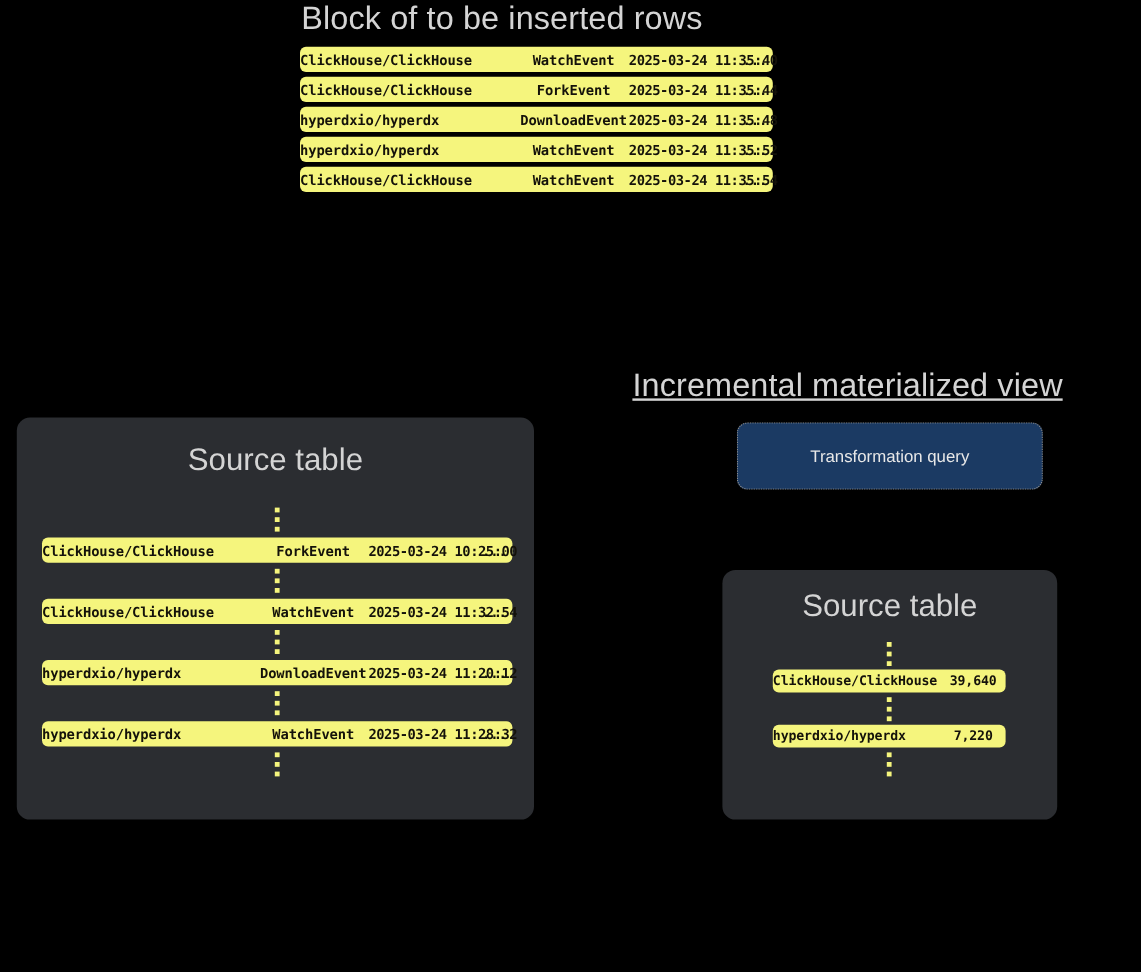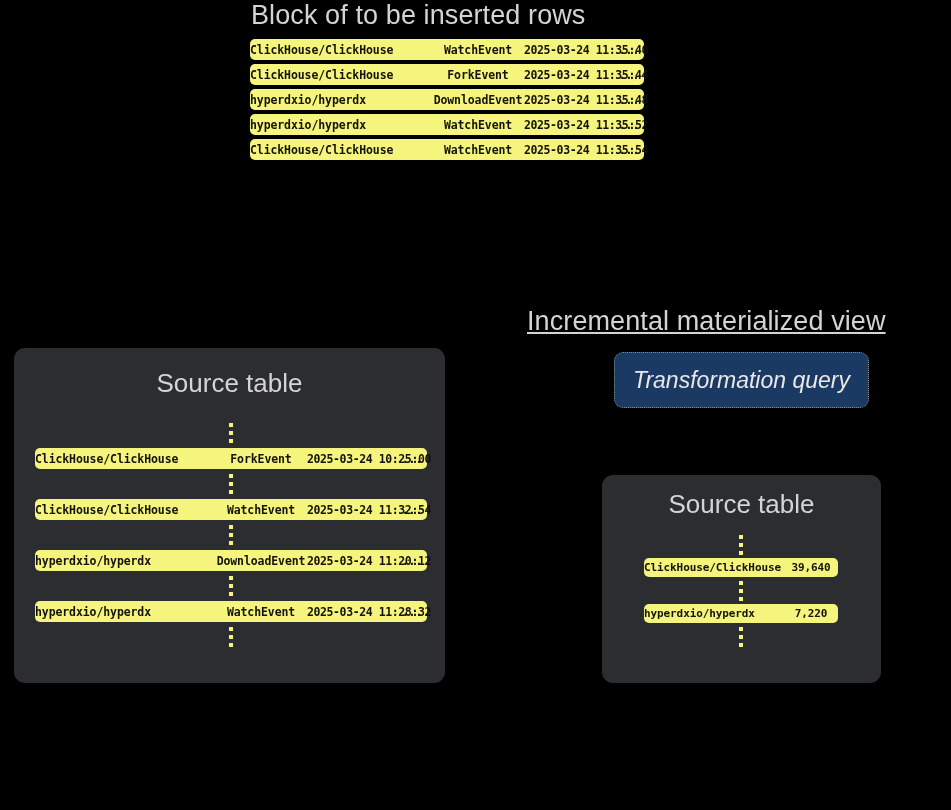--- a/index.html
+++ b/index.html
@@ -141,9 +141,8 @@
     align-items: center;
     justify-content: center;
     color: #e8e8e8;
-    font-size: 23px;
+    font-size: 14px;
     white-space: nowrap;
-    font-style: italic;
   }
 
   

